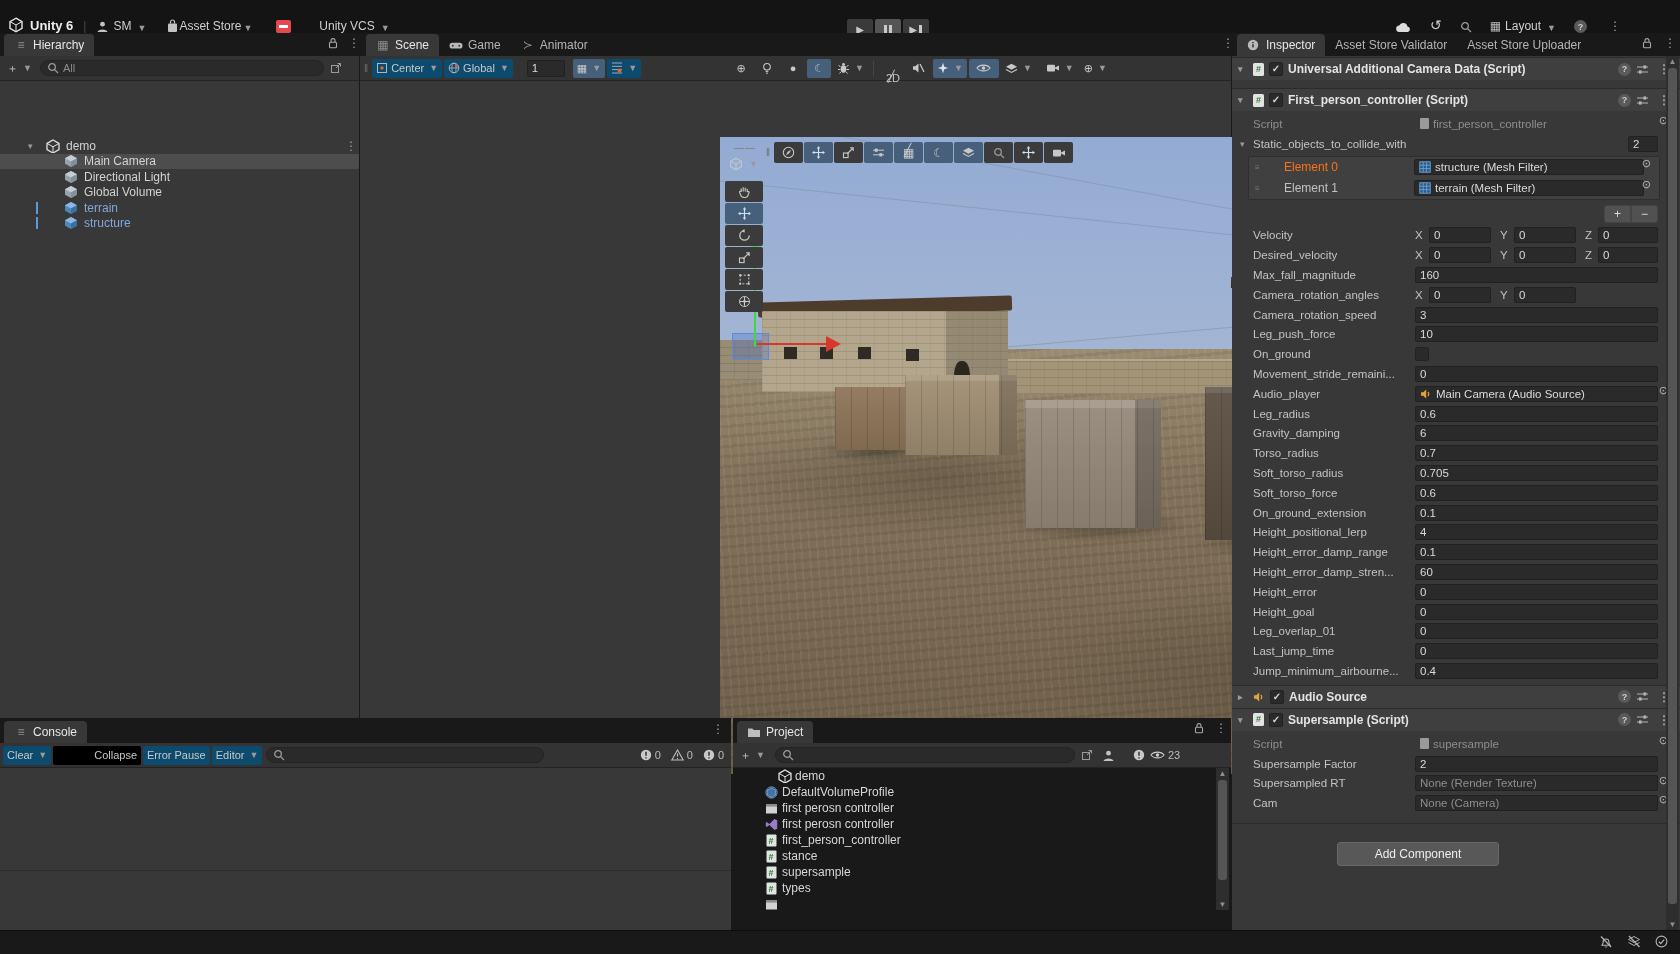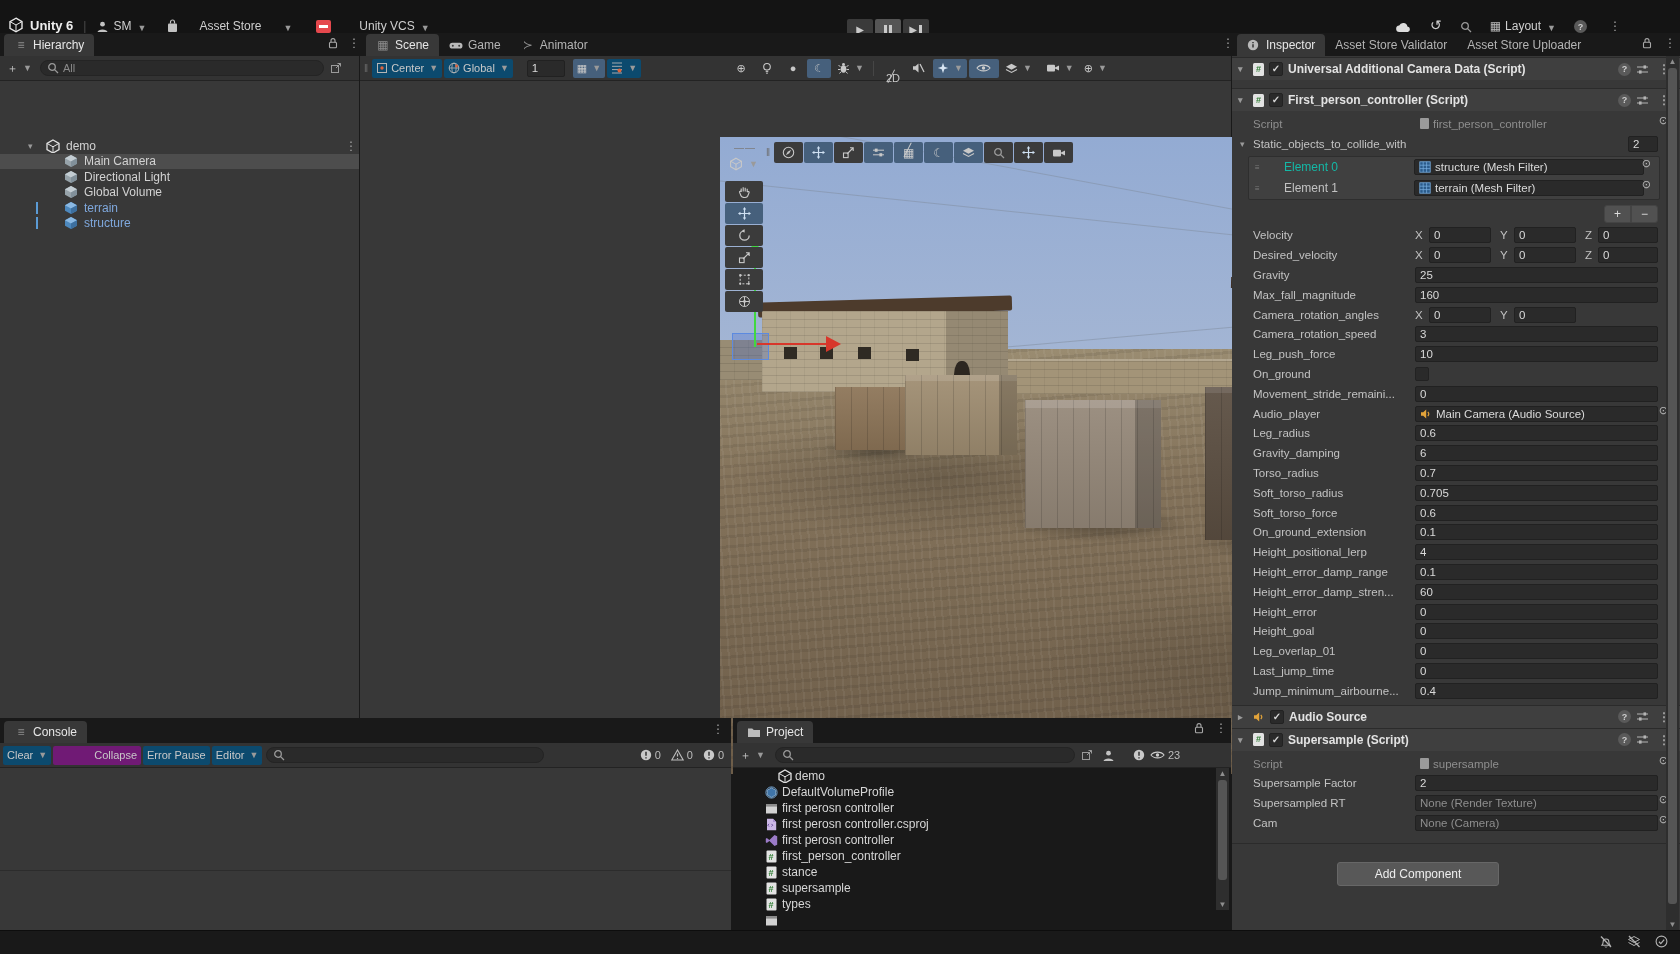--- a/index.html
+++ b/index.html
@@ -153,7 +153,7 @@
         <span class="tbtext">SM</span>
           <span class="caret">▼</span>
       </span>
-      <span class="flex" style="gap:20px;margin-left:14px;">
+      <span class="flex" style="gap:0;margin-left:14px;">
         <span>
             <svg width="13" height="14" viewBox="0 0 13 14">
               <rect x="2" y="4.5" width="9" height="8.5" rx="1" fill="#c2c2c2"></rect>

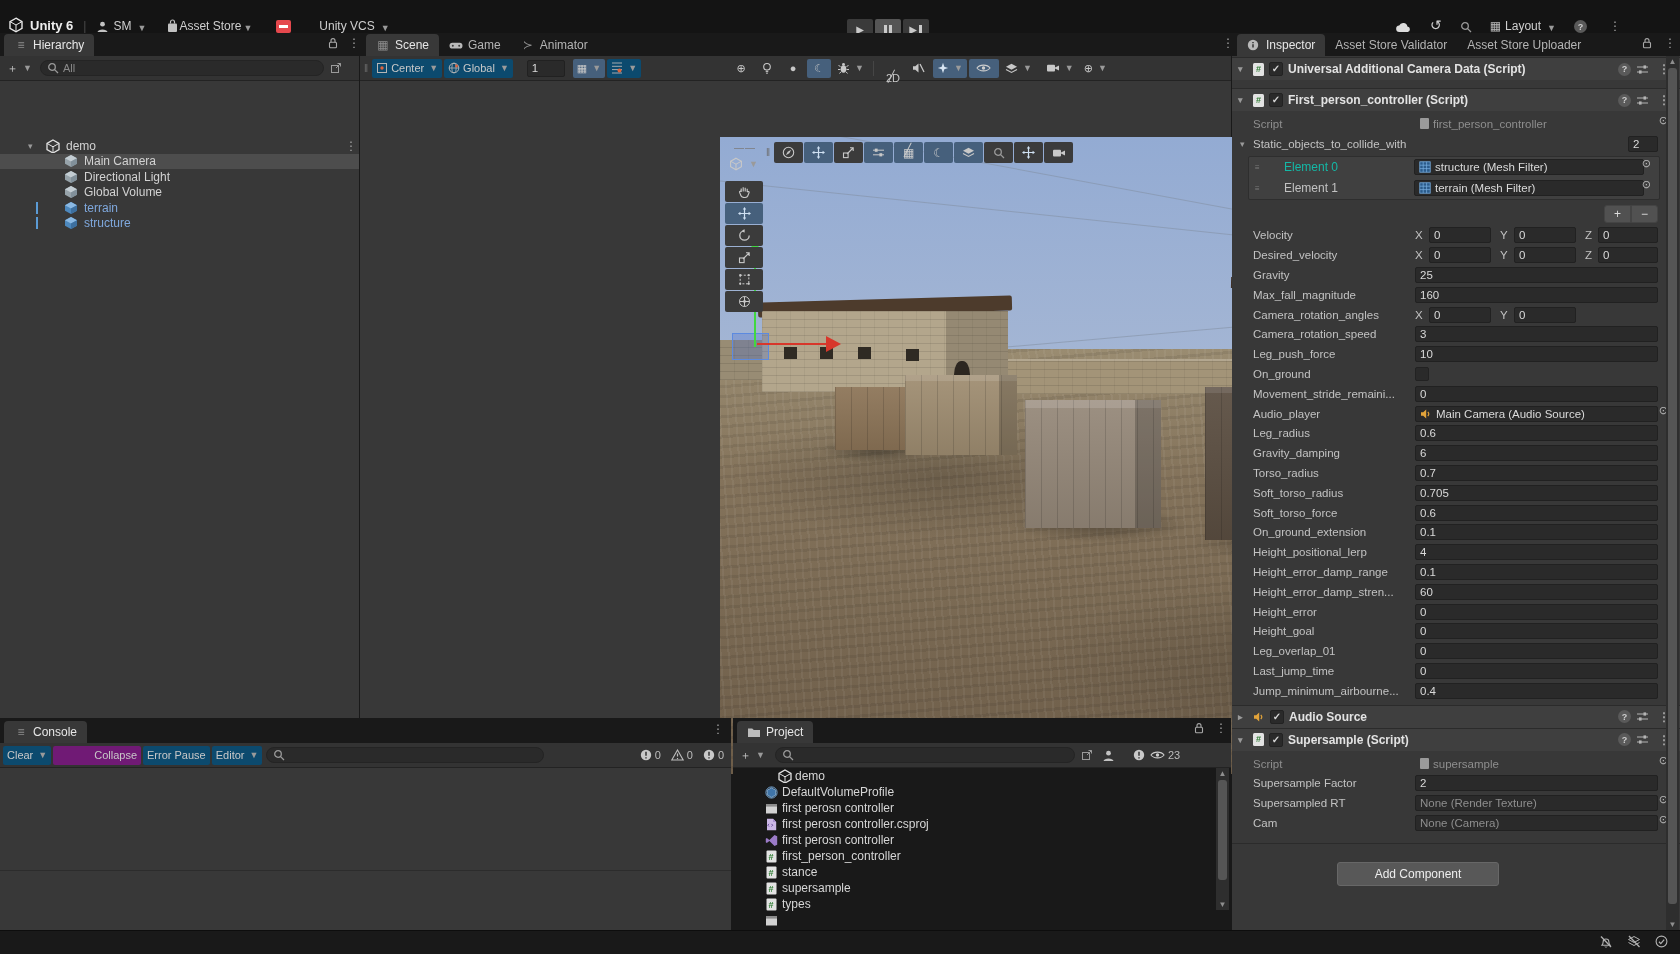--- a/index.html
+++ b/index.html
@@ -947,7 +947,7 @@
         <div class="arrgroup">
           <div class="arrow-row">
             <span class="drag">≡</span>
-            <span style="position: absolute; left: 35px; color: #14b8a6;">Element 0</span>
+            <span style="position: absolute; left: 35px; color: #f97316;">Element 0</span>
             <div class="ifield" style="left: 165px; width: 230px;">
               <span>
                 <svg width="12" height="12" viewBox="0 0 12 12">

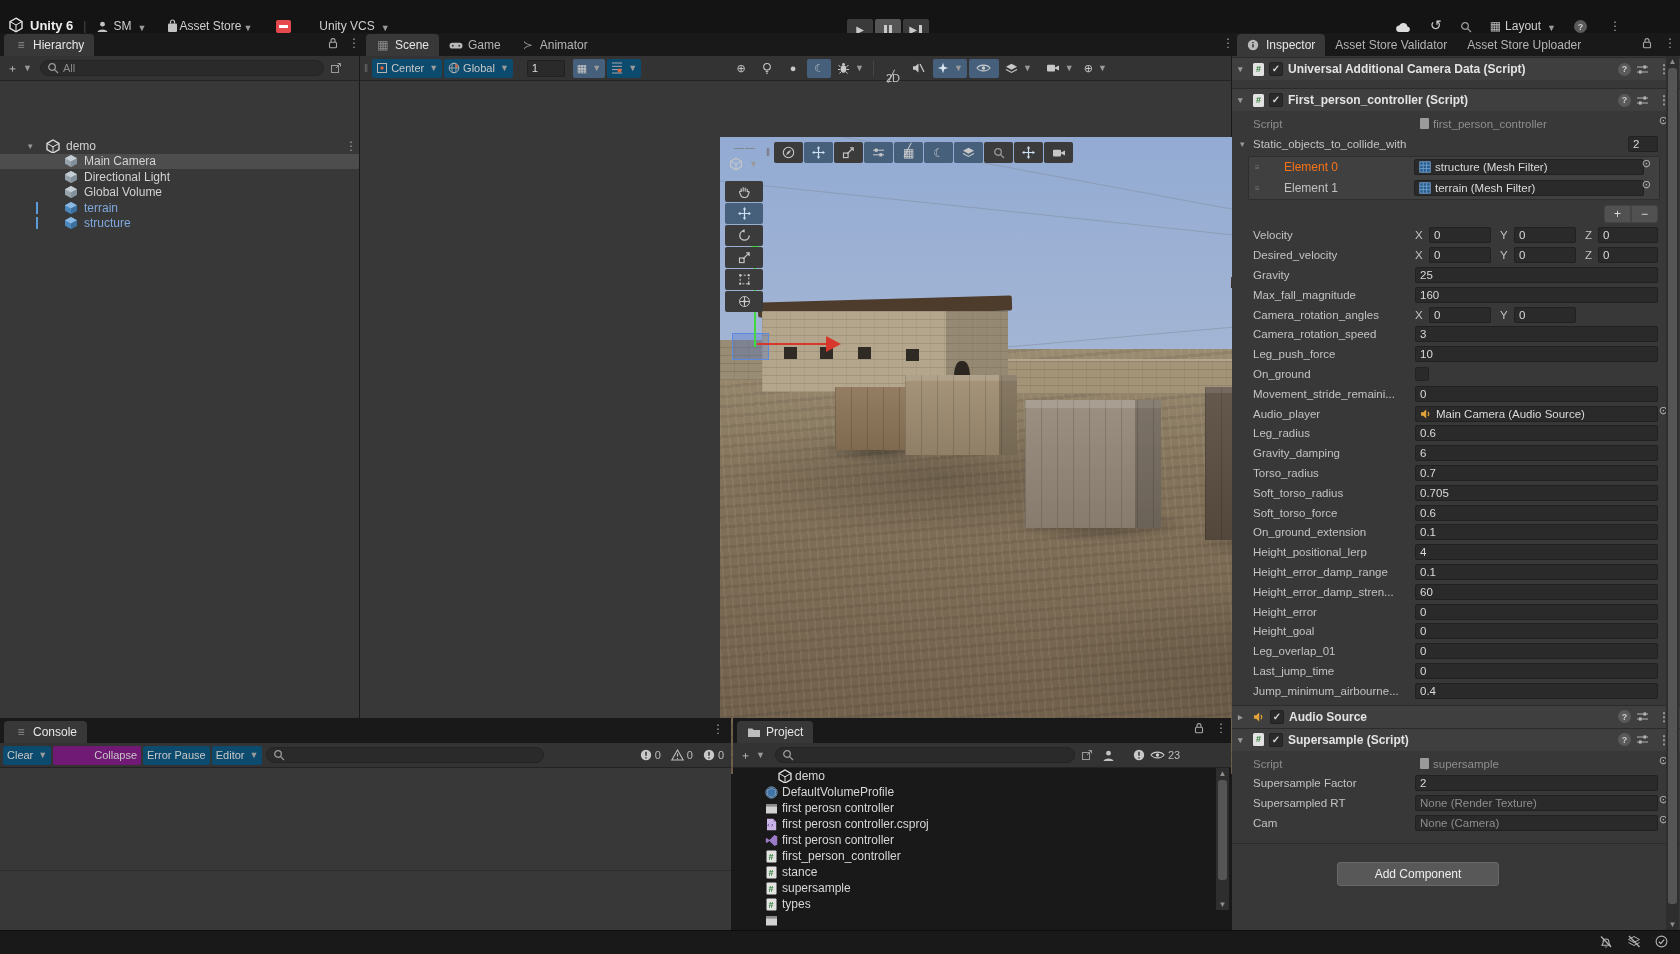--- a/index.html
+++ b/index.html
@@ -1009,12 +1009,6 @@
           </div>
         </div>
         <div class="irow">
-          <span class="ilabel">Gravity</span>
-          <div class="ifield full">
-            <span>25</span>
-          </div>
-        </div>
-        <div class="irow">
           <span class="ilabel">Max_fall_magnitude</span>
           <div class="ifield full">
             <span>160</span>

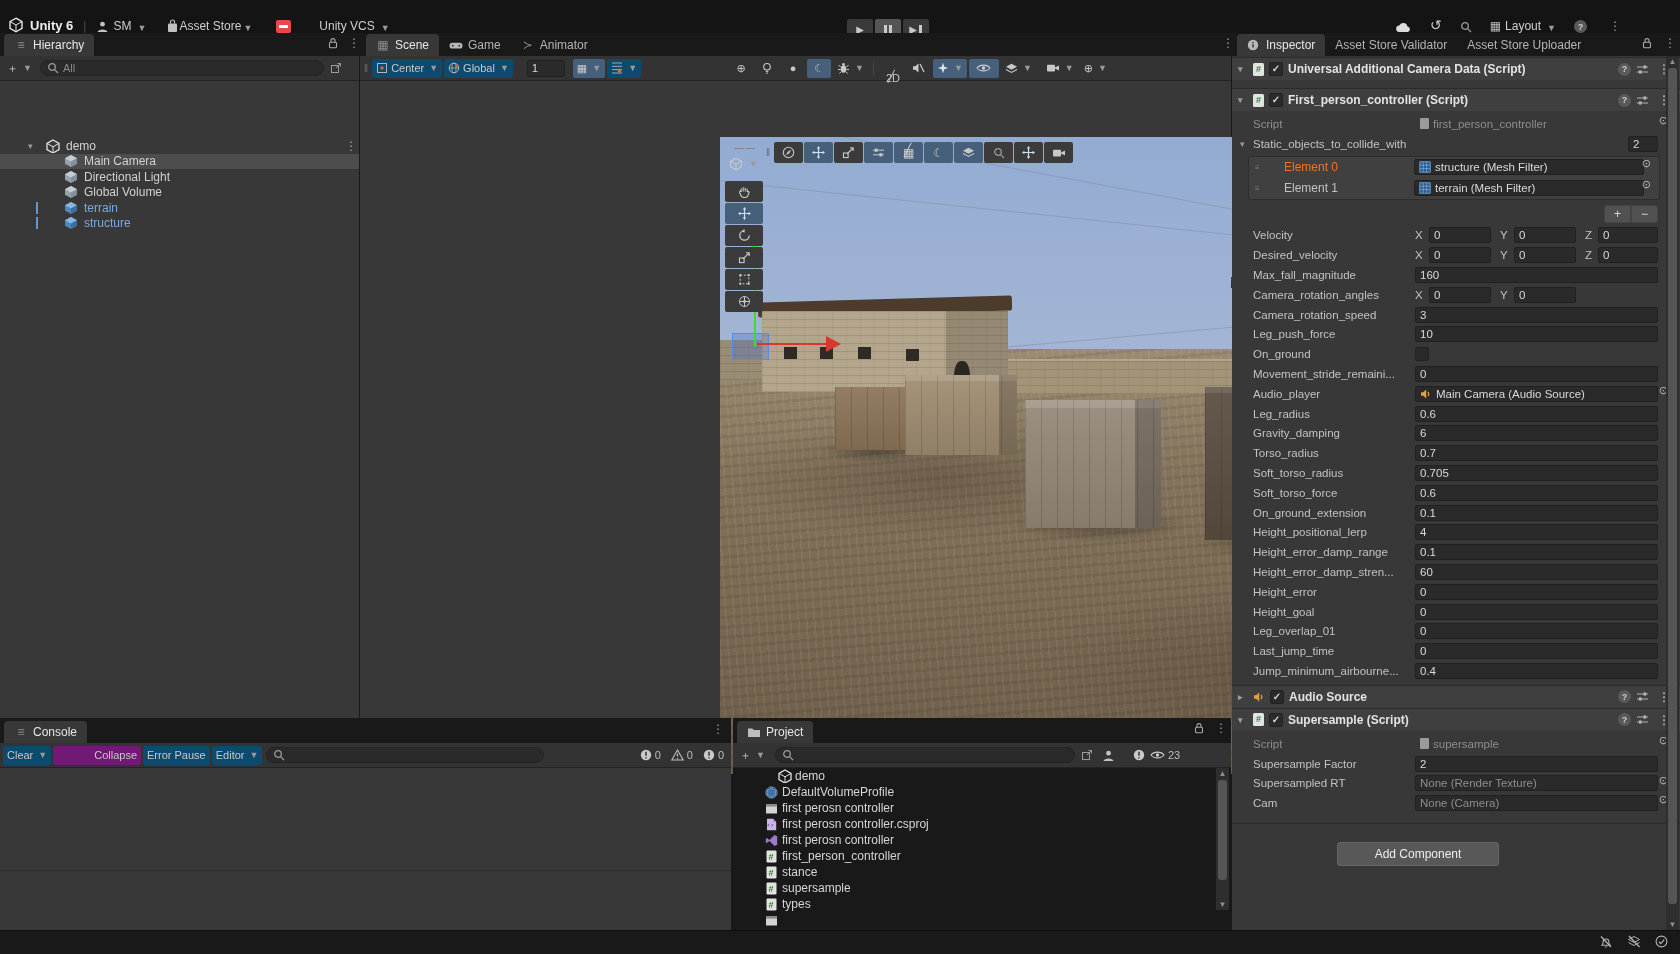--- a/index.html
+++ b/index.html
@@ -36,7 +36,7 @@
         justify-content:center;color:#c8c8c8;margin-left:2px;padding:0 4px;font-size:11px;gap:3px;box-sizing:border-box;}
   .tbtn.blue{background:#46607c;}
   .tbtn.flat{background:transparent;}
-  .tbtn.lit{background:#701a75;padding-left:41px;}
+  .tbtn.lit{background:#000000;padding-left:41px;}
   .searchbox{height:16px;background:#2a2a2a;border:1px solid #242424;border-radius:9px;display:flex;
              align-items:center;padding:0 6px;gap:4px;color:#8a8a8a;font-size:11px;box-sizing:border-box;}
   .vsep{width:1px;height:15px;background:#464646;margin:0 5px;}

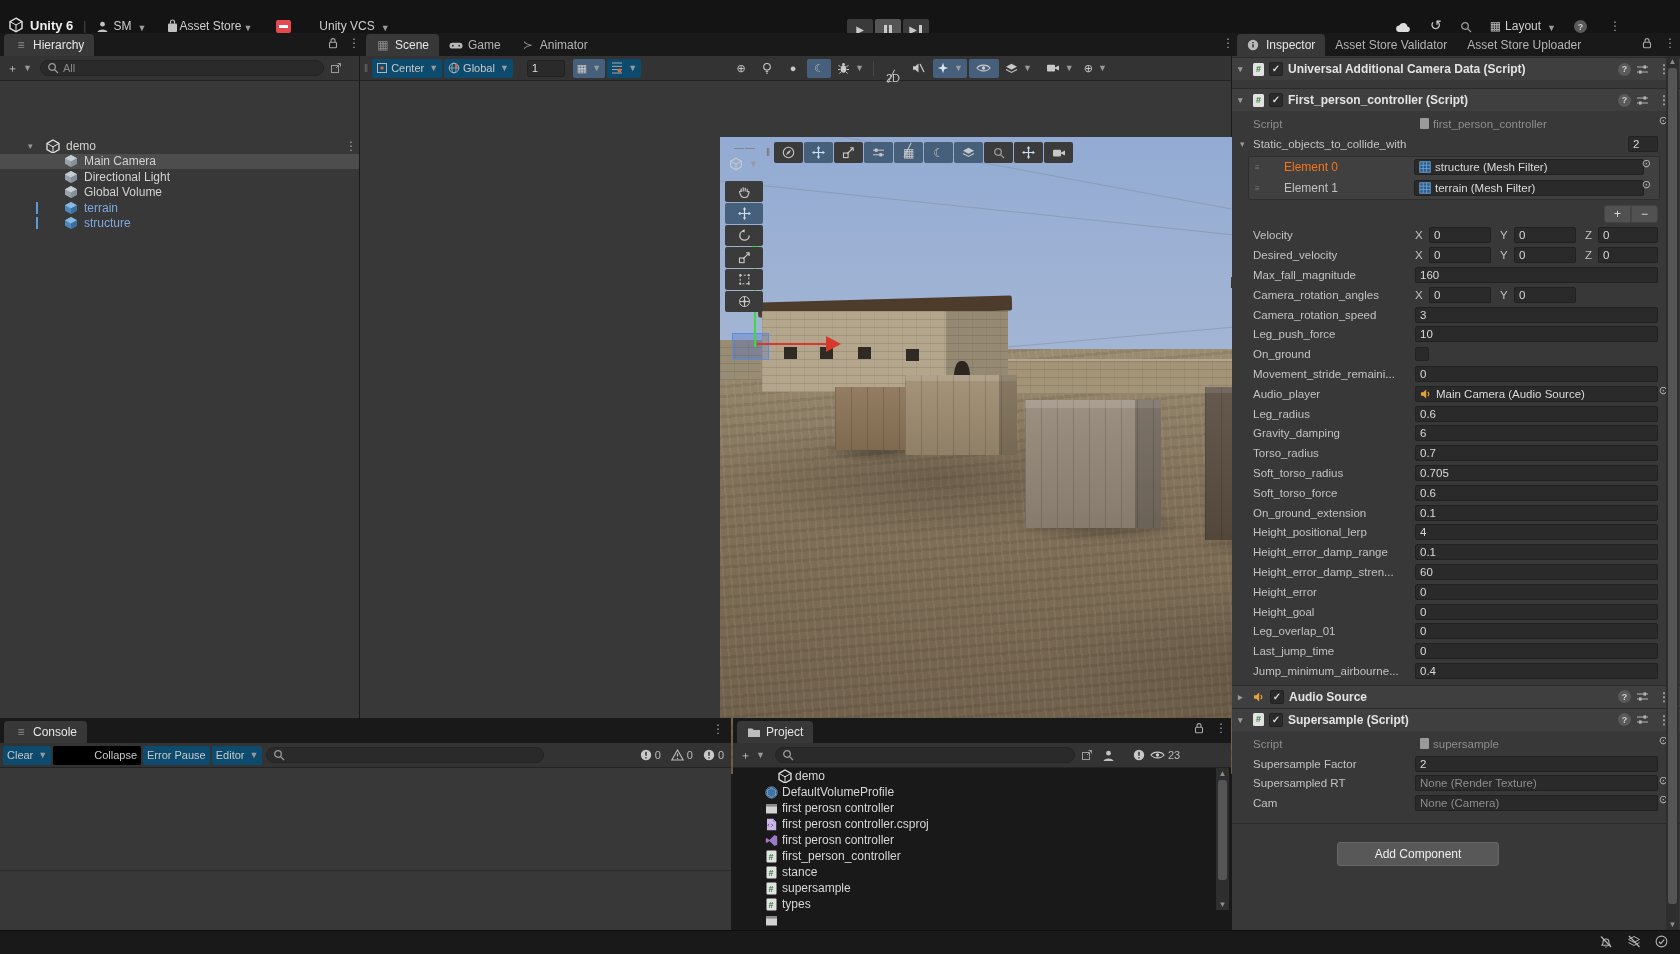--- a/index.html
+++ b/index.html
@@ -823,16 +823,6 @@
       <div class="prow">
         <span class="picon">
           <svg width="13" height="13" viewBox="0 0 13 13">
-            <path d="M2 .8h6l3.2 3.2v8.2H2z" fill="#cbb7e6"></path>
-            <path d="M8 .8v3.2h3.2z" fill="#a98fd0"></path>
-            <path d="M4 8.5L2.8 7.2 4 5.9M6.5 8.5l1.2-1.3-1.2-1.3" stroke="#5b3f8f" fill="none" stroke-width=".9"></path>
-          </svg>
-        </span>
-        <span class="plabel">first perosn controller.csproj</span>
-      </div>
-      <div class="prow">
-        <span class="picon">
-          <svg width="13" height="13" viewBox="0 0 13 13">
             <path d="M9.5 1L4.4 6 1.8 4l-1 .7v3.6l1 .7L4.4 7l5.1 5 2.7-1.3V2.3z" fill="#9b7bc8"></path>
           </svg>
         </span>

